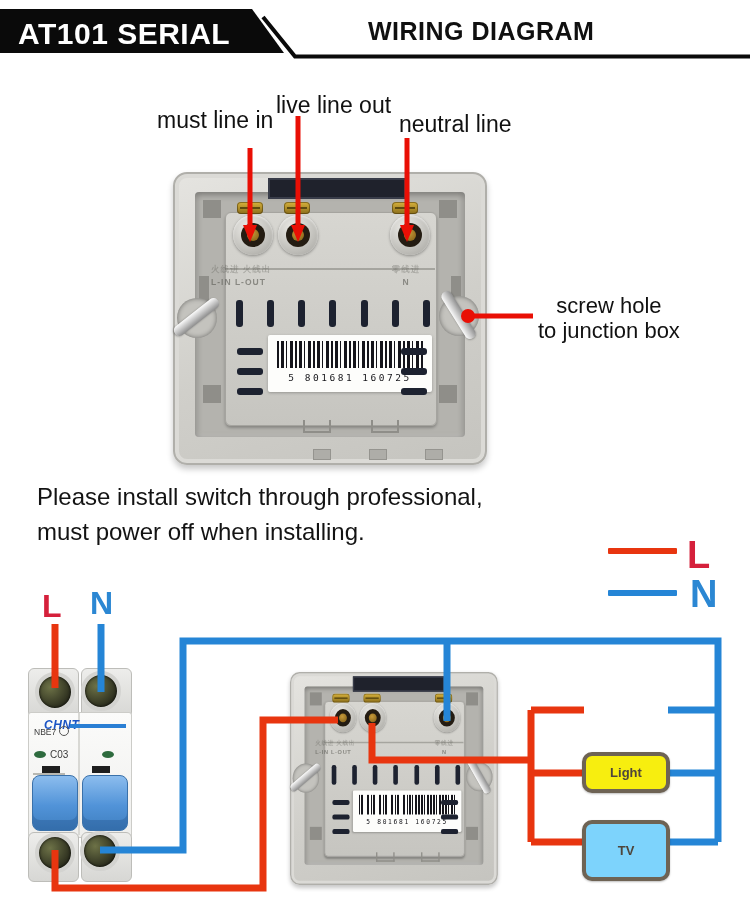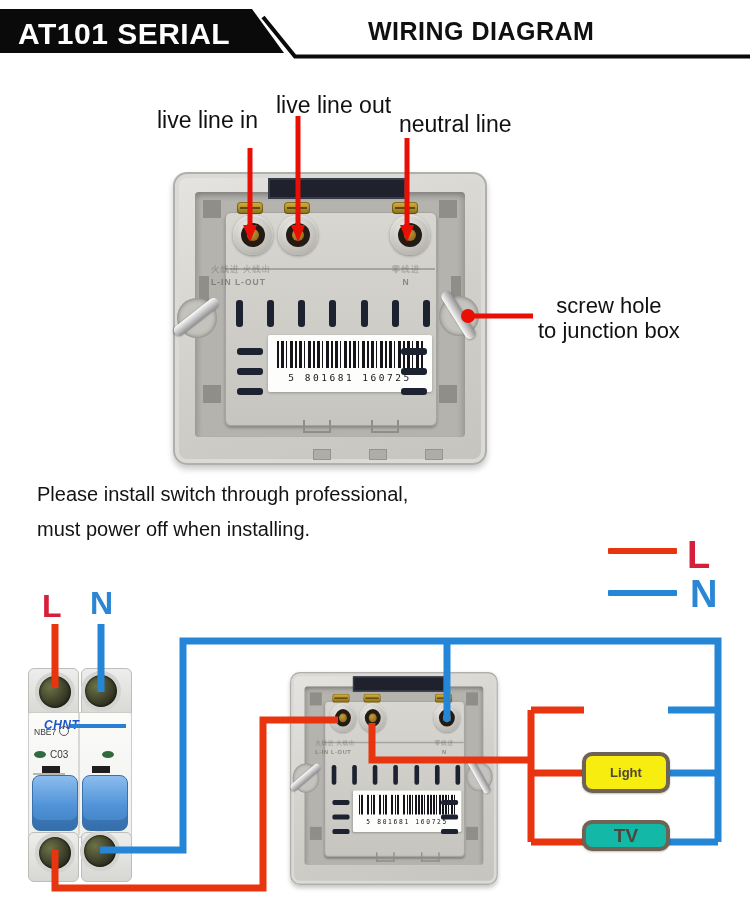--- a/index.html
+++ b/index.html
@@ -101,7 +101,7 @@
   <div class="abs badge">AT101 SERIAL</div>
   <div class="abs title">WIRING DIAGRAM</div>
 
-  <div class="abs lbl" style="left:157px;top:107px">live line in</div>
+  <div class="abs lbl" style="left:157px;top:107px">must line in</div>
   <div class="abs lbl" style="left:276px;top:92px">live line out</div>
   <div class="abs lbl" style="left:399px;top:111px">neutral line</div>
   <div class="abs screwlbl">

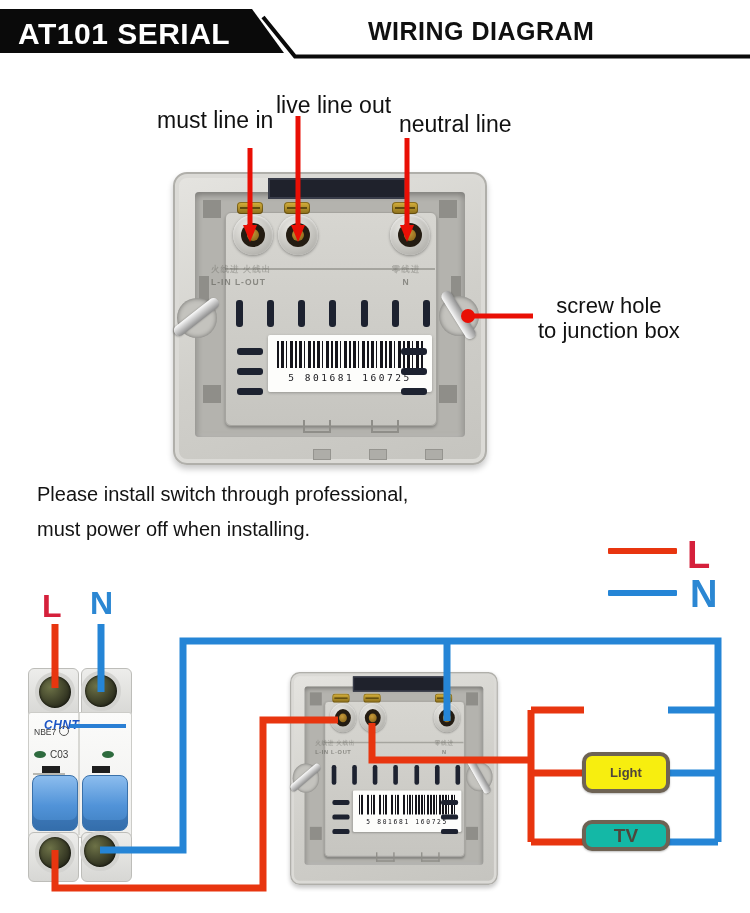--- a/index.html
+++ b/index.html
@@ -13,7 +13,7 @@
   
   .lbl{font-size:23px;color:#111;z-index:6;white-space:nowrap;}
   .screwlbl{left:538px;top:293px;font-size:22px;line-height:25px;color:#111;z-index:6;text-align:center;}
-  .warn{left:37px;font-size:20px;color:#131313;z-index:6;white-space:nowrap;}
+  .warn{left:37px;font-size:24px;color:#131313;z-index:6;white-space:nowrap;}
   
   .leg-line{position:absolute;width:69px;height:6px;border-radius:1px;z-index:6;}
   .leg-letter{position:absolute;font-size:38px;font-weight:bold;z-index:6;line-height:1;}

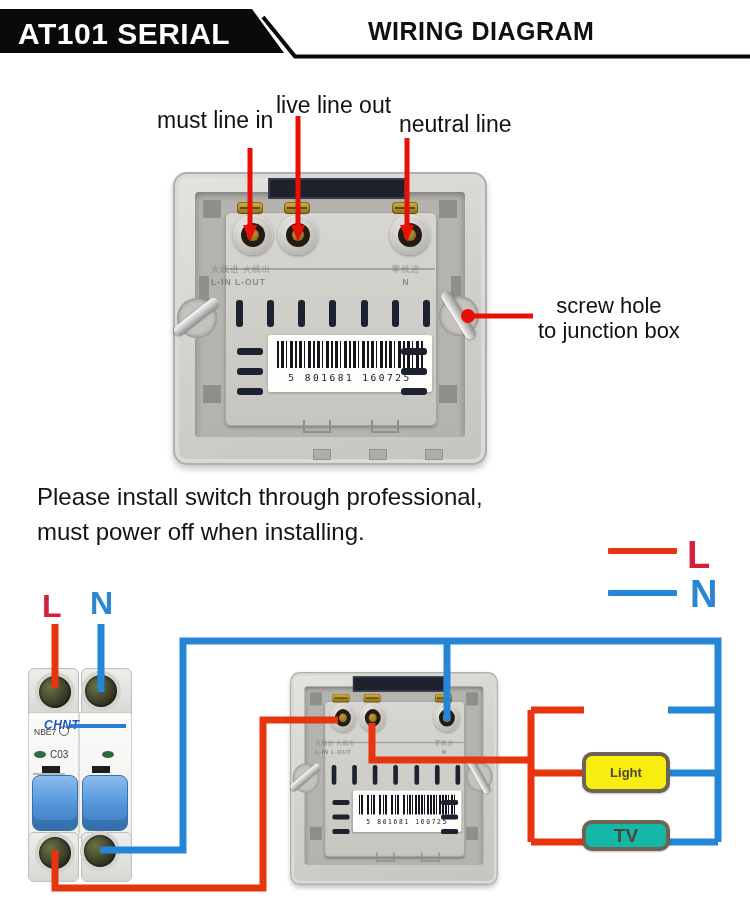--- a/index.html
+++ b/index.html
@@ -277,7 +277,7 @@
   <div class="app" style="top: 752px; height: 41px; font-size: 13px; color: rgb(78, 70, 60); background: rgb(247, 238, 15); border-color: rgb(110, 99, 84);">
     <span>Light</span>
   </div>
-  <div class="app" style="top: 820px; height: 31px; font-size: 19px; color: rgb(78, 70, 60); background: #14b8a6; border-color: rgb(110, 99, 84);">
+  <div class="app" style="top: 820px; height: 61px; font-size: 13px; color: rgb(78, 70, 60); background: #7dd3fc; border-color: rgb(110, 99, 84);">
     <span>TV</span>
   </div>
 

